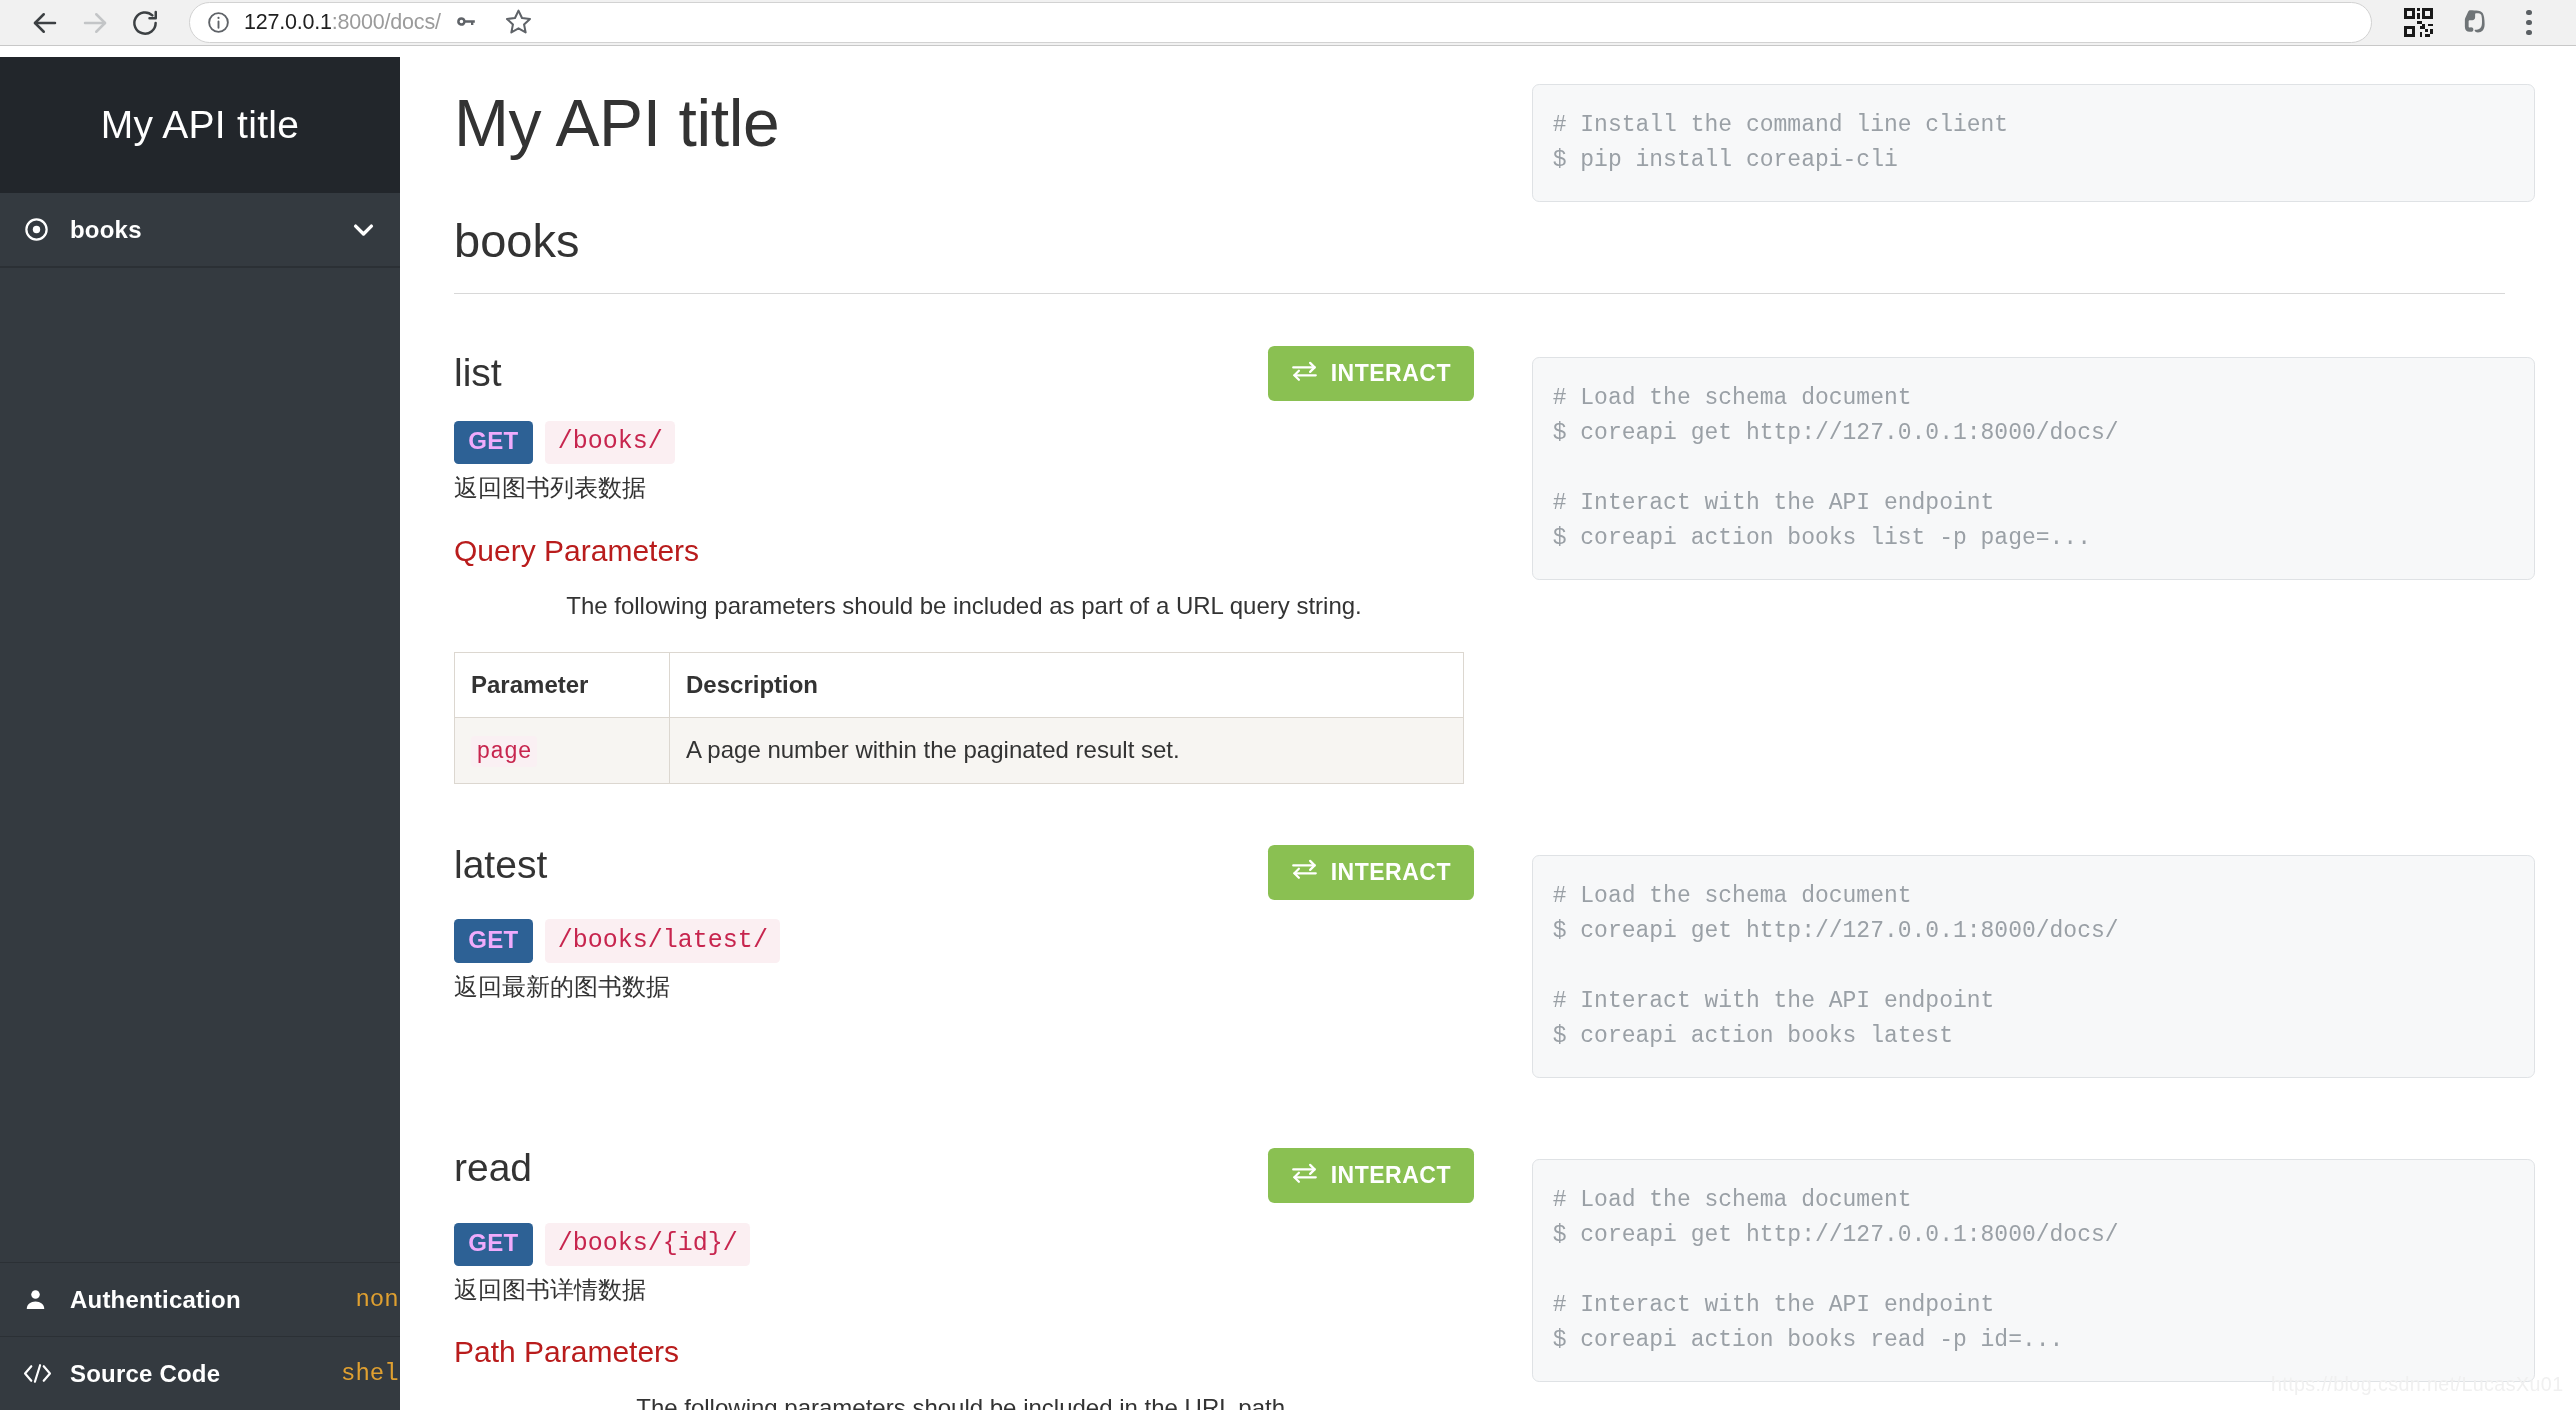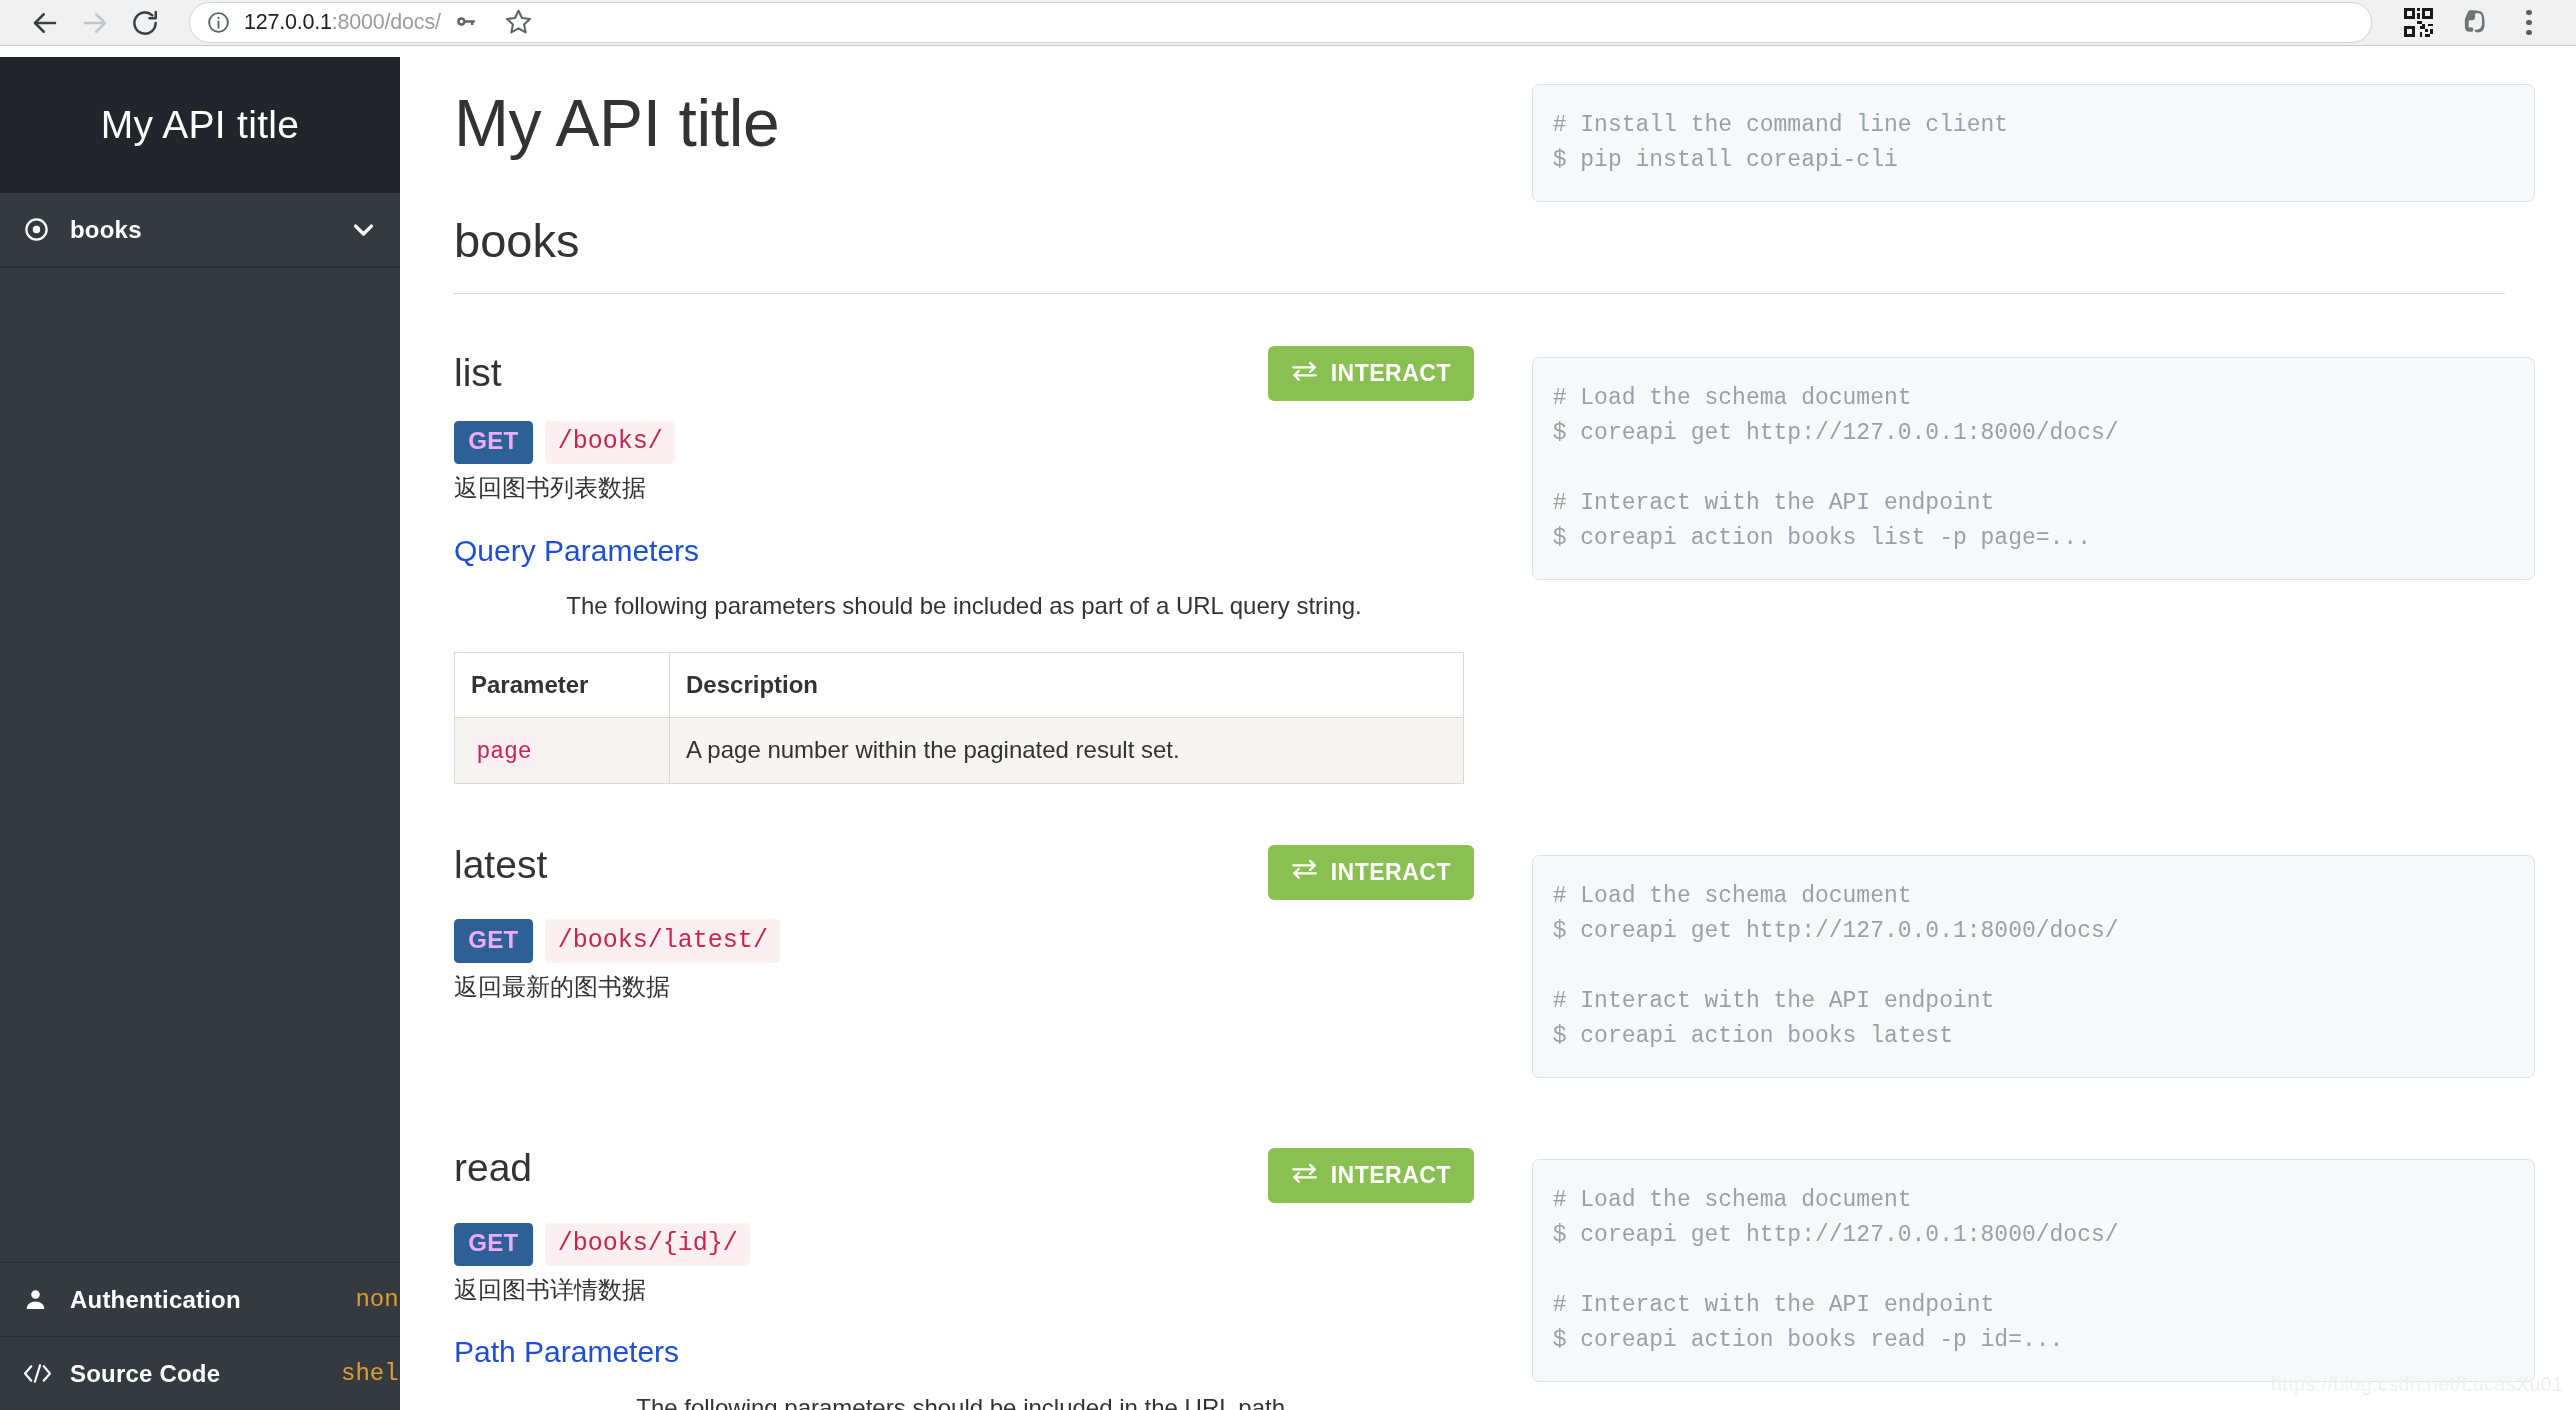--- a/index.html
+++ b/index.html
@@ -160,7 +160,7 @@
   h4.param-title {
     font-size: 30px;
     font-weight: 500;
-    color: #1d4ed8;
+    color: #b91c1c;
     margin: 30px 0 0 0;
   }
   p.param-desc {

